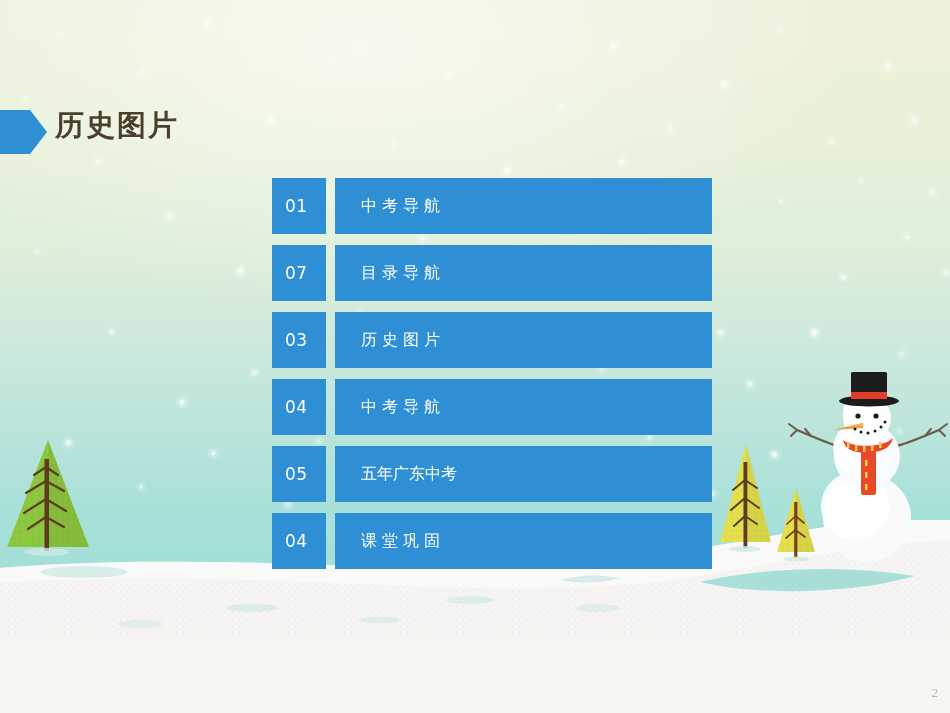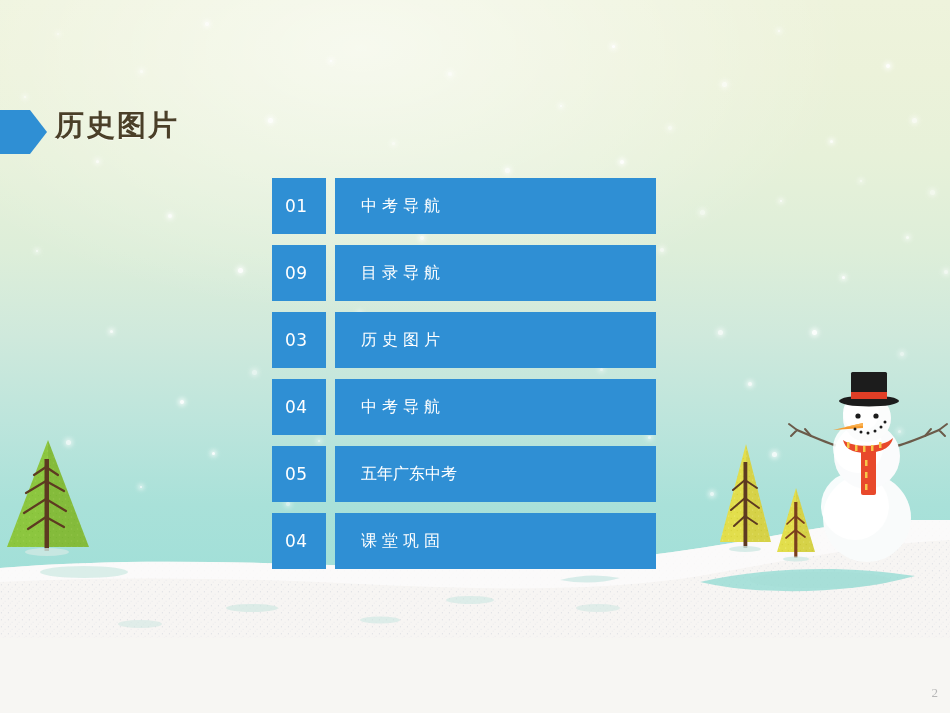--- a/index.html
+++ b/index.html
@@ -92,7 +92,7 @@
     position: absolute;
     left: 272px;
     top: 178px;
-    width: 384px;
+    width: 440px;
   }
   .menu-row {
     display: flex;

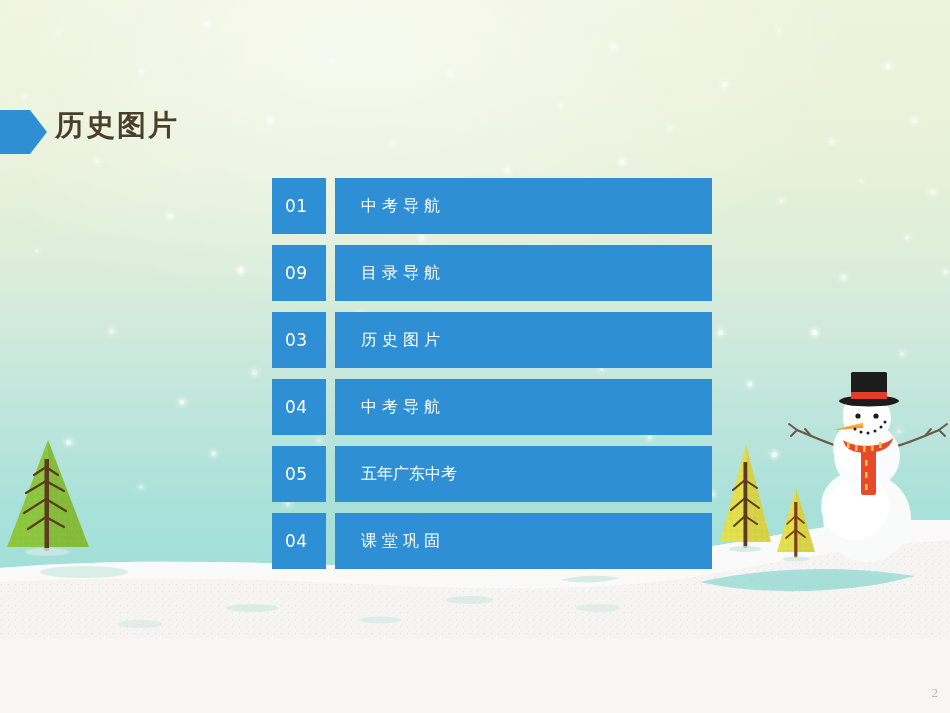--- a/index.html
+++ b/index.html
@@ -350,7 +350,7 @@
         <div class="menu-label">中考导航</div>
       </div>
       <div class="menu-row">
-        <div class="menu-num">09</div>
+        <div class="menu-num">07</div>
         <div class="menu-label">目录导航</div>
       </div>
       <div class="menu-row">

